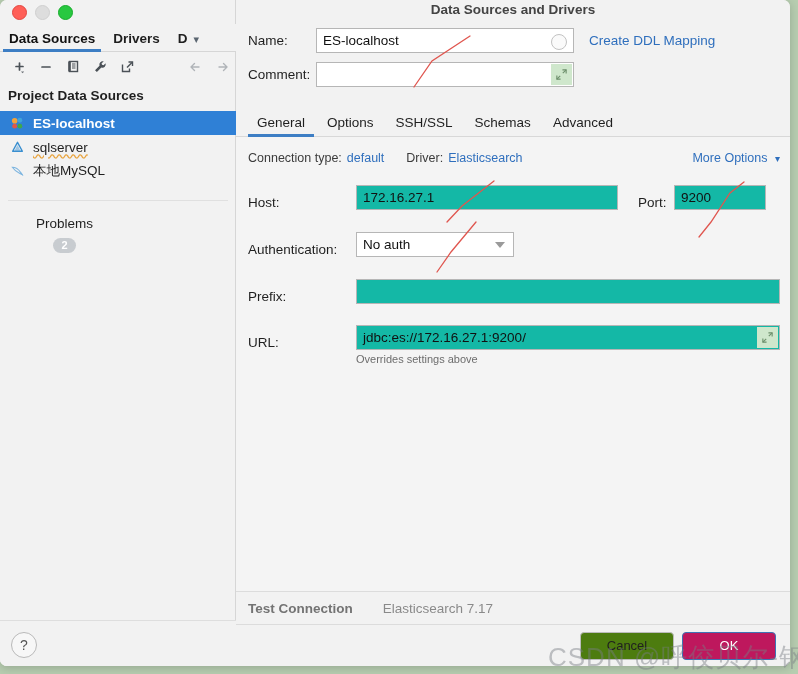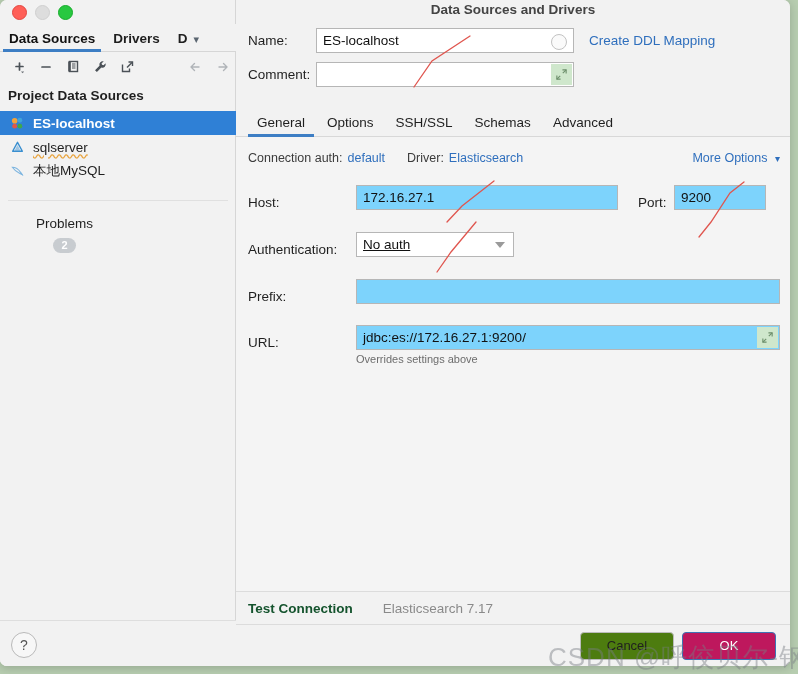--- a/index.html
+++ b/index.html
@@ -352,7 +352,7 @@
       <div class="content">
 
         <div class="conn-row">
-          <span>Connection auth:</span>
+          <span>Connection type:</span>
           <span style="width:5px"></span>
           <span class="link">default</span>
           <span class="conn-gap"></span>

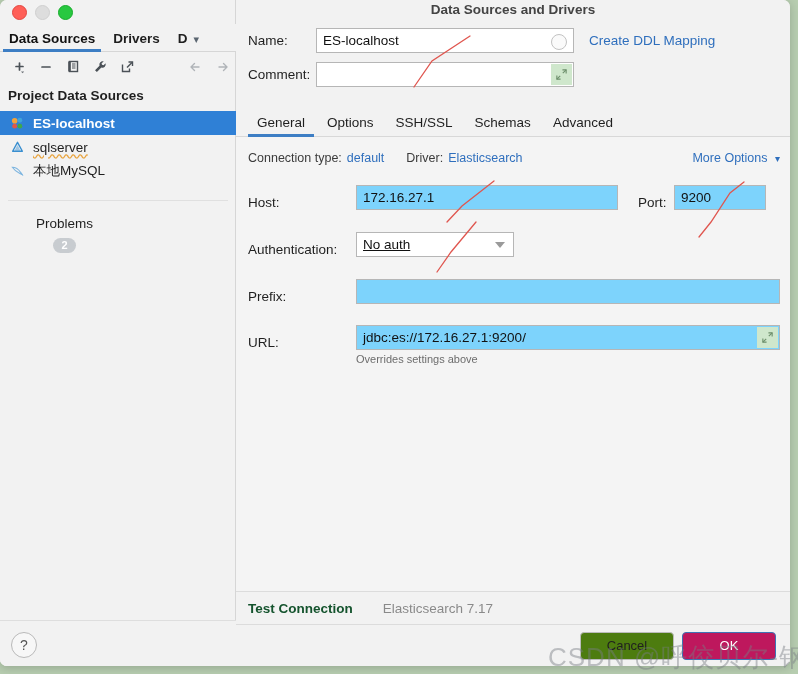--- a/index.html
+++ b/index.html
@@ -155,7 +155,7 @@
   .frow{position:absolute;display:flex;align-items:flex-end;}
   .flabel{font-size:13.5px;color:#1f1f1f;}
   .finput{
-    background:#7dd3fc;border:1px solid #b6b6b6;height:25px;box-sizing:border-box;
+    background:#14b8a6;border:1px solid #b6b6b6;height:25px;box-sizing:border-box;
     display:flex;align-items:center;padding:0 6px;font-size:13.5px;color:#111;position:relative;
   }
   .select{

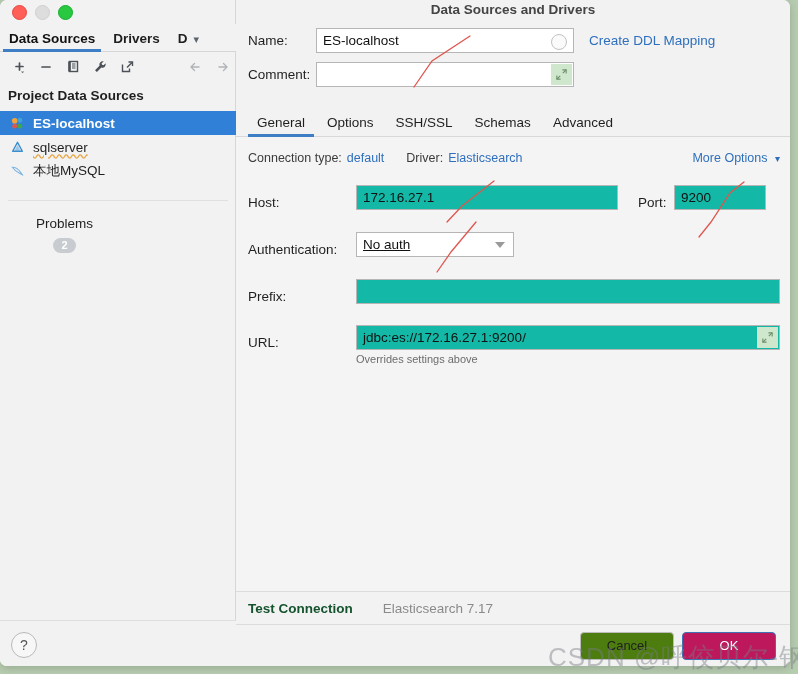--- a/index.html
+++ b/index.html
@@ -160,7 +160,7 @@
   }
   .select{
     background:#fff;border:1px solid #b6b6b6;height:25px;width:158px;box-sizing:border-box;
-    display:flex;align-items:center;padding:0 6px;font-size:13.5px;color:#111;position:relative;text-decoration:underline;
+    display:flex;align-items:center;padding:0 6px;font-size:13.5px;color:#111;position:relative;
   }
   .select .arrow{
     position:absolute;right:8px;top:9px;width:0;height:0;

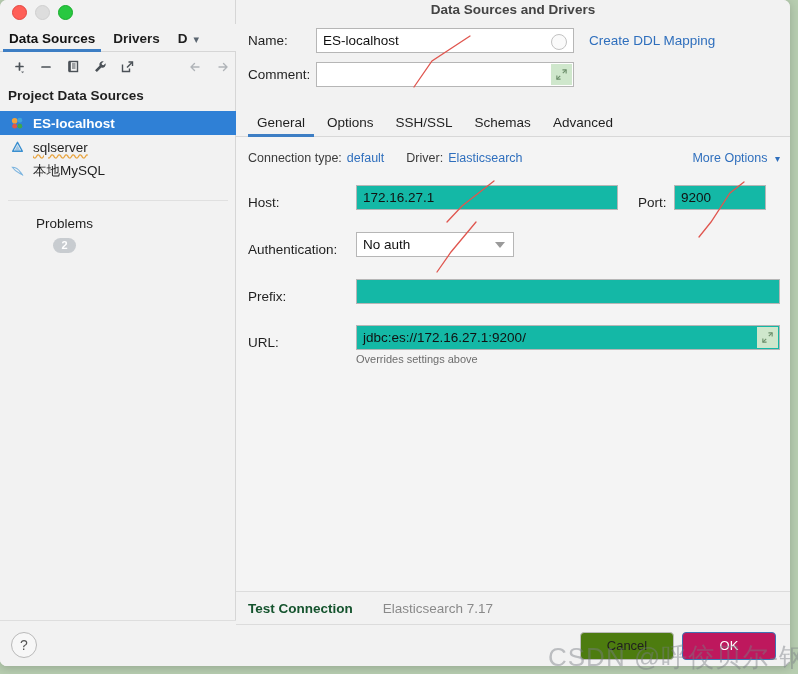--- a/index.html
+++ b/index.html
@@ -173,7 +173,7 @@
     display:flex;align-items:center;padding-left:12px;box-sizing:border-box;
     border-bottom:1px solid #dcdcdc;
   }
-  .test-link{color:#14532d;font-size:13.5px;font-weight:bold;}
+  .test-link{color:#737373;font-size:13.5px;font-weight:bold;}
   .drv-ver{margin-left:30px;color:#8a8a8a;font-size:13.5px;}
 
   .btn-row{

